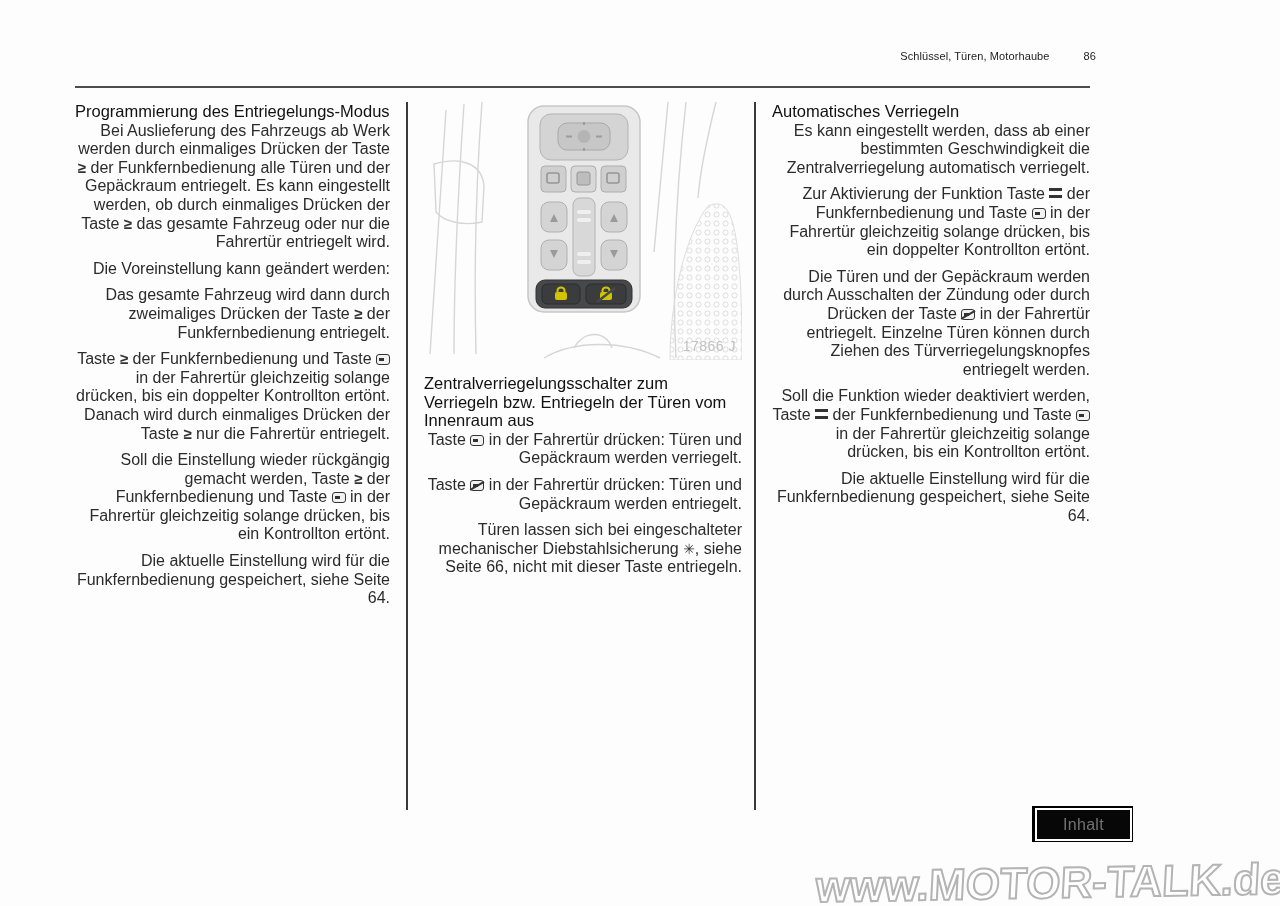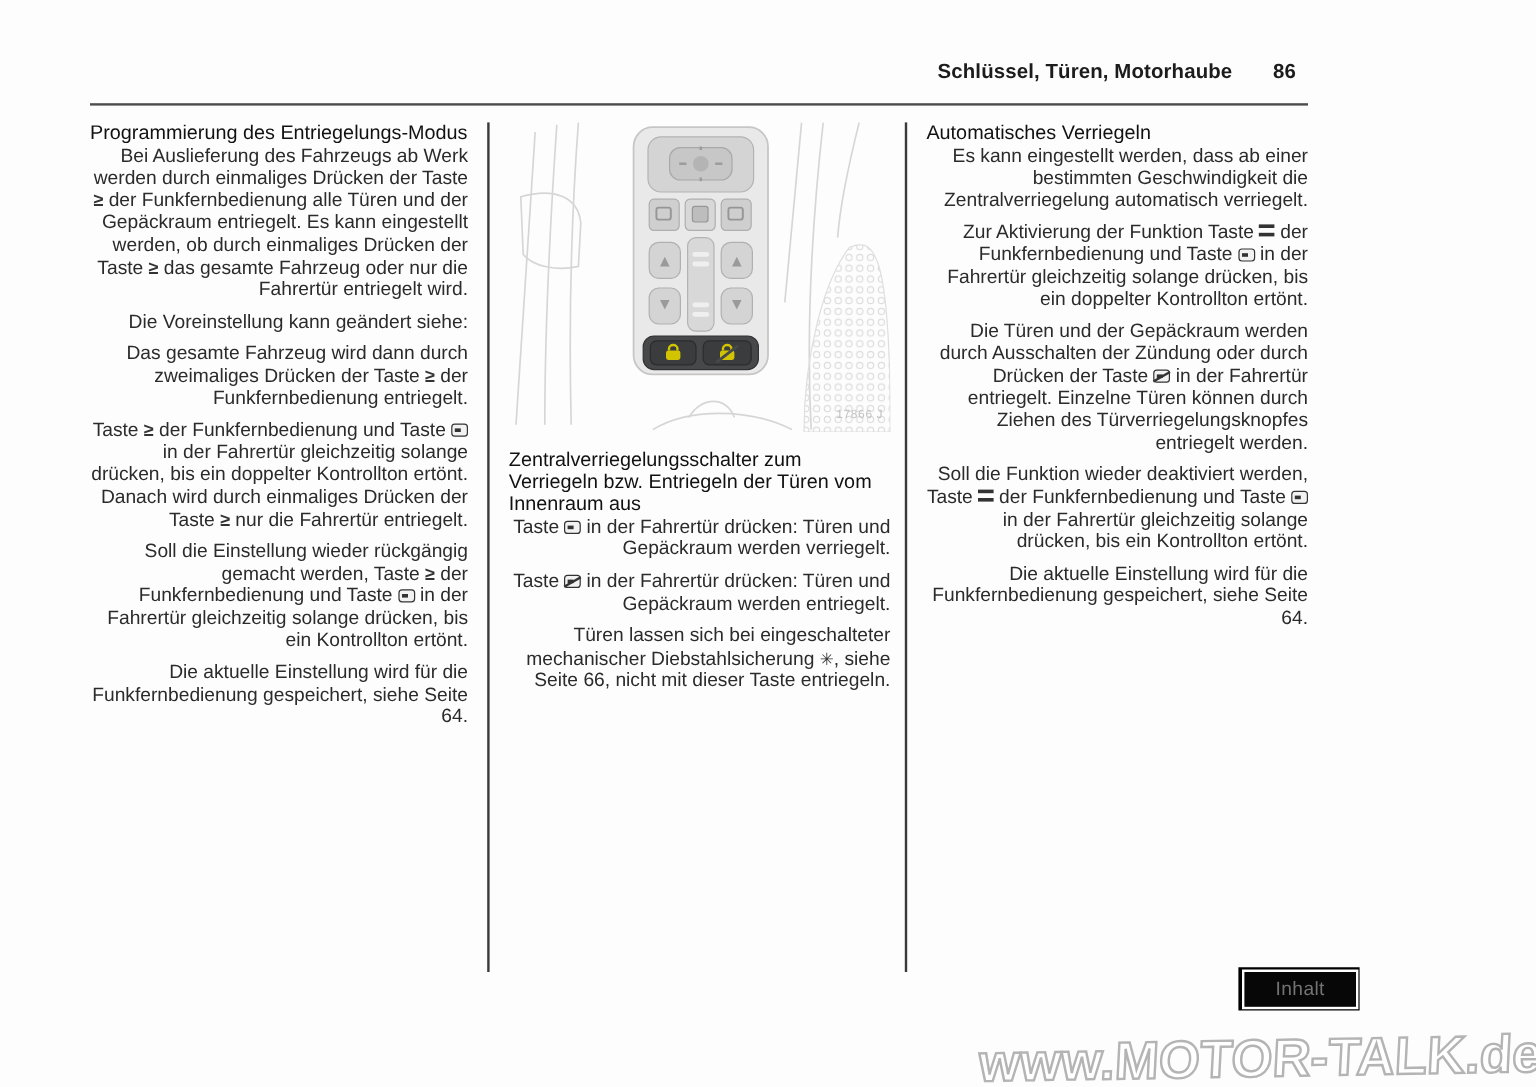--- a/index.html
+++ b/index.html
@@ -13,9 +13,9 @@
 
   
   .header-row{
-    position:absolute;top:50px;right:200px;
+    position:absolute;top:50px;right:184px;
     display:flex;align-items:baseline;gap:34px;
-    font-weight:700;font-size:17px;color:#1c1c1c;letter-spacing:.1px;
+    font-weight:400;font-size:11px;color:#1c1c1c;letter-spacing:.1px;
   }
   .header-rule{position:absolute;left:75px;right:190px;top:86px;height:2px;background:#4d4d4d;}
 

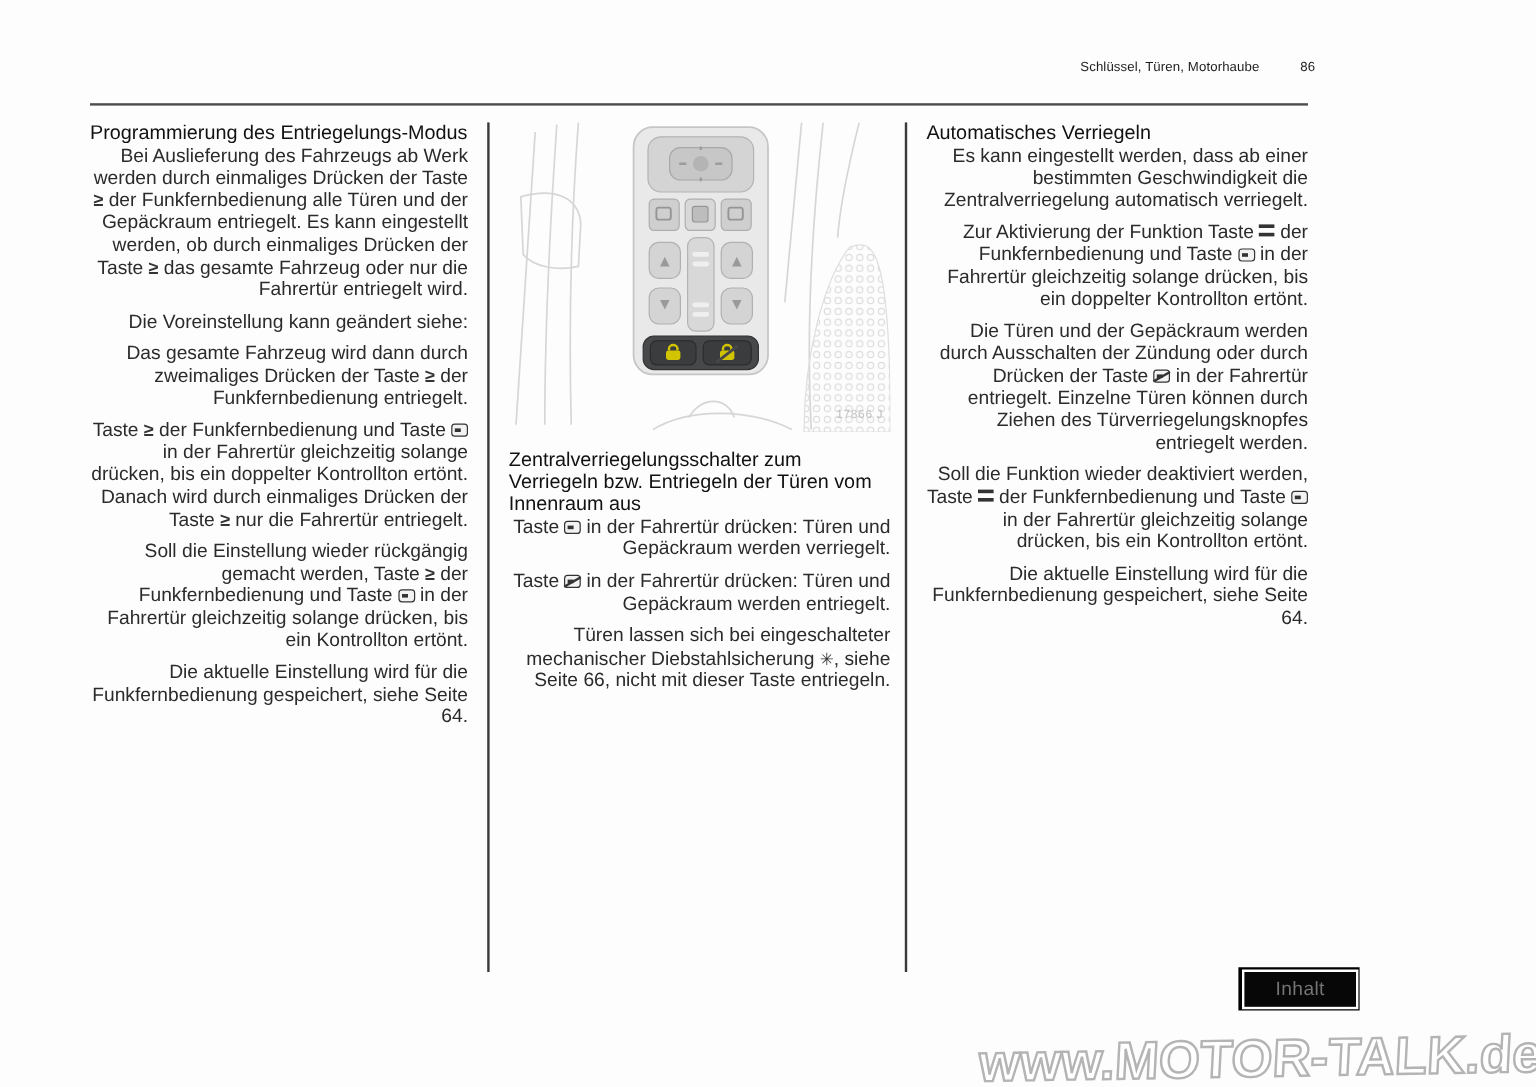--- a/index.html
+++ b/index.html
@@ -83,7 +83,7 @@
     <h3>Programmierung des Entriegelungs-Modus</h3>
     <div class="paras">
         <p>Bei Auslieferung des Fahrzeugs ab Werk werden durch einmaliges Drücken der Taste <span class="gl gl-remote-unlock"></span> der Funkfernbedienung alle Türen und der Gepäckraum entriegelt. Es kann eingestellt werden, ob durch einmaliges Drücken der Taste <span class="gl gl-remote-unlock"></span> das gesamte Fahrzeug oder nur die Fahrertür entriegelt wird.</p>
-        <p>Die Voreinstellung kann geändert siehe:</p>
+        <p>Die Voreinstellung kann geändert werden:</p>
         <p>Das gesamte Fahrzeug wird dann durch zweimaliges Drücken der Taste <span class="gl gl-remote-unlock"></span> der Funkfernbedienung entriegelt.</p>
         <p>Taste <span class="gl gl-remote-unlock"></span> der Funkfernbedienung und Taste <span class="gl gl-door-lock"></span> in der Fahrertür gleichzeitig solange drücken, bis ein doppelter Kontrollton ertönt. Danach wird durch einmaliges Drücken der Taste <span class="gl gl-remote-unlock"></span> nur die Fahrertür entriegelt.</p>
         <p>Soll die Einstellung wieder rückgängig gemacht werden, Taste <span class="gl gl-remote-unlock"></span> der Funkfernbedienung und Taste <span class="gl gl-door-lock"></span> in der Fahrertür gleichzeitig solange drücken, bis ein Kontrollton ertönt.</p>

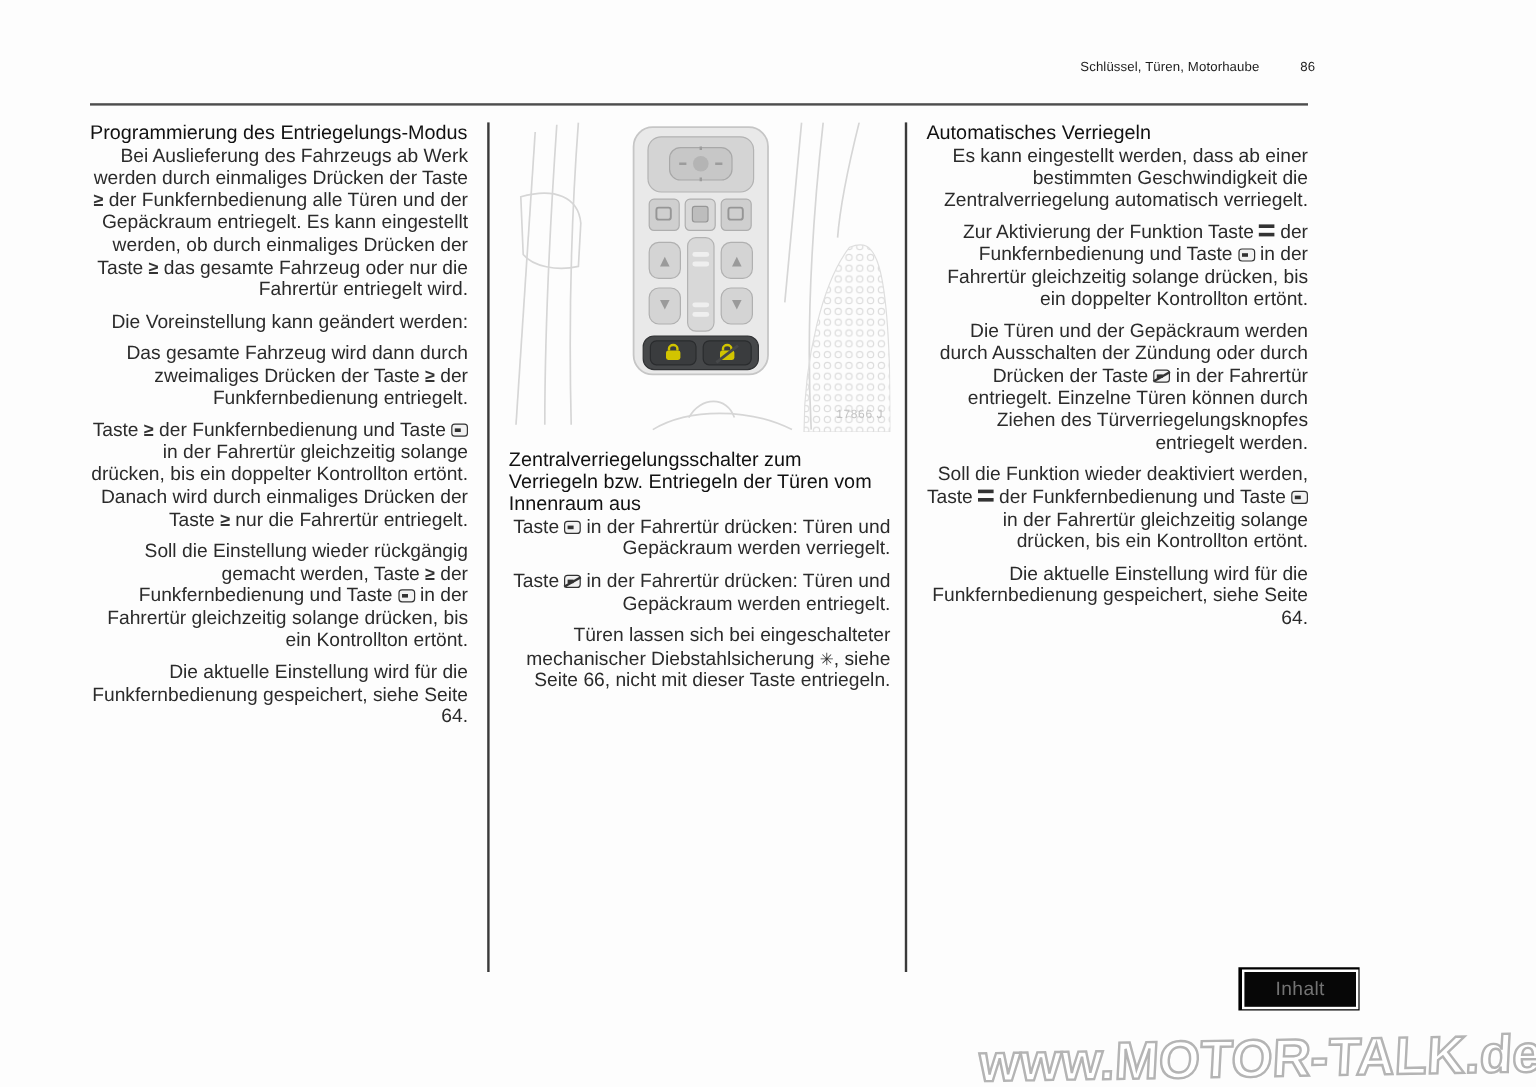--- a/index.html
+++ b/index.html
@@ -44,7 +44,7 @@
   
   .figure{position:relative;width:318px;height:258px;margin:0 0 14px;}
   .figure svg{position:absolute;inset:0;}
-  .fig-caption{position:absolute;right:6px;bottom:4px;font-size:10px;color:#c2c2c2;letter-spacing:.5px;}
+  .fig-caption{position:absolute;right:6px;bottom:4px;font-size:14px;color:#c2c2c2;letter-spacing:.5px;}
 
   
   .inhalt{

